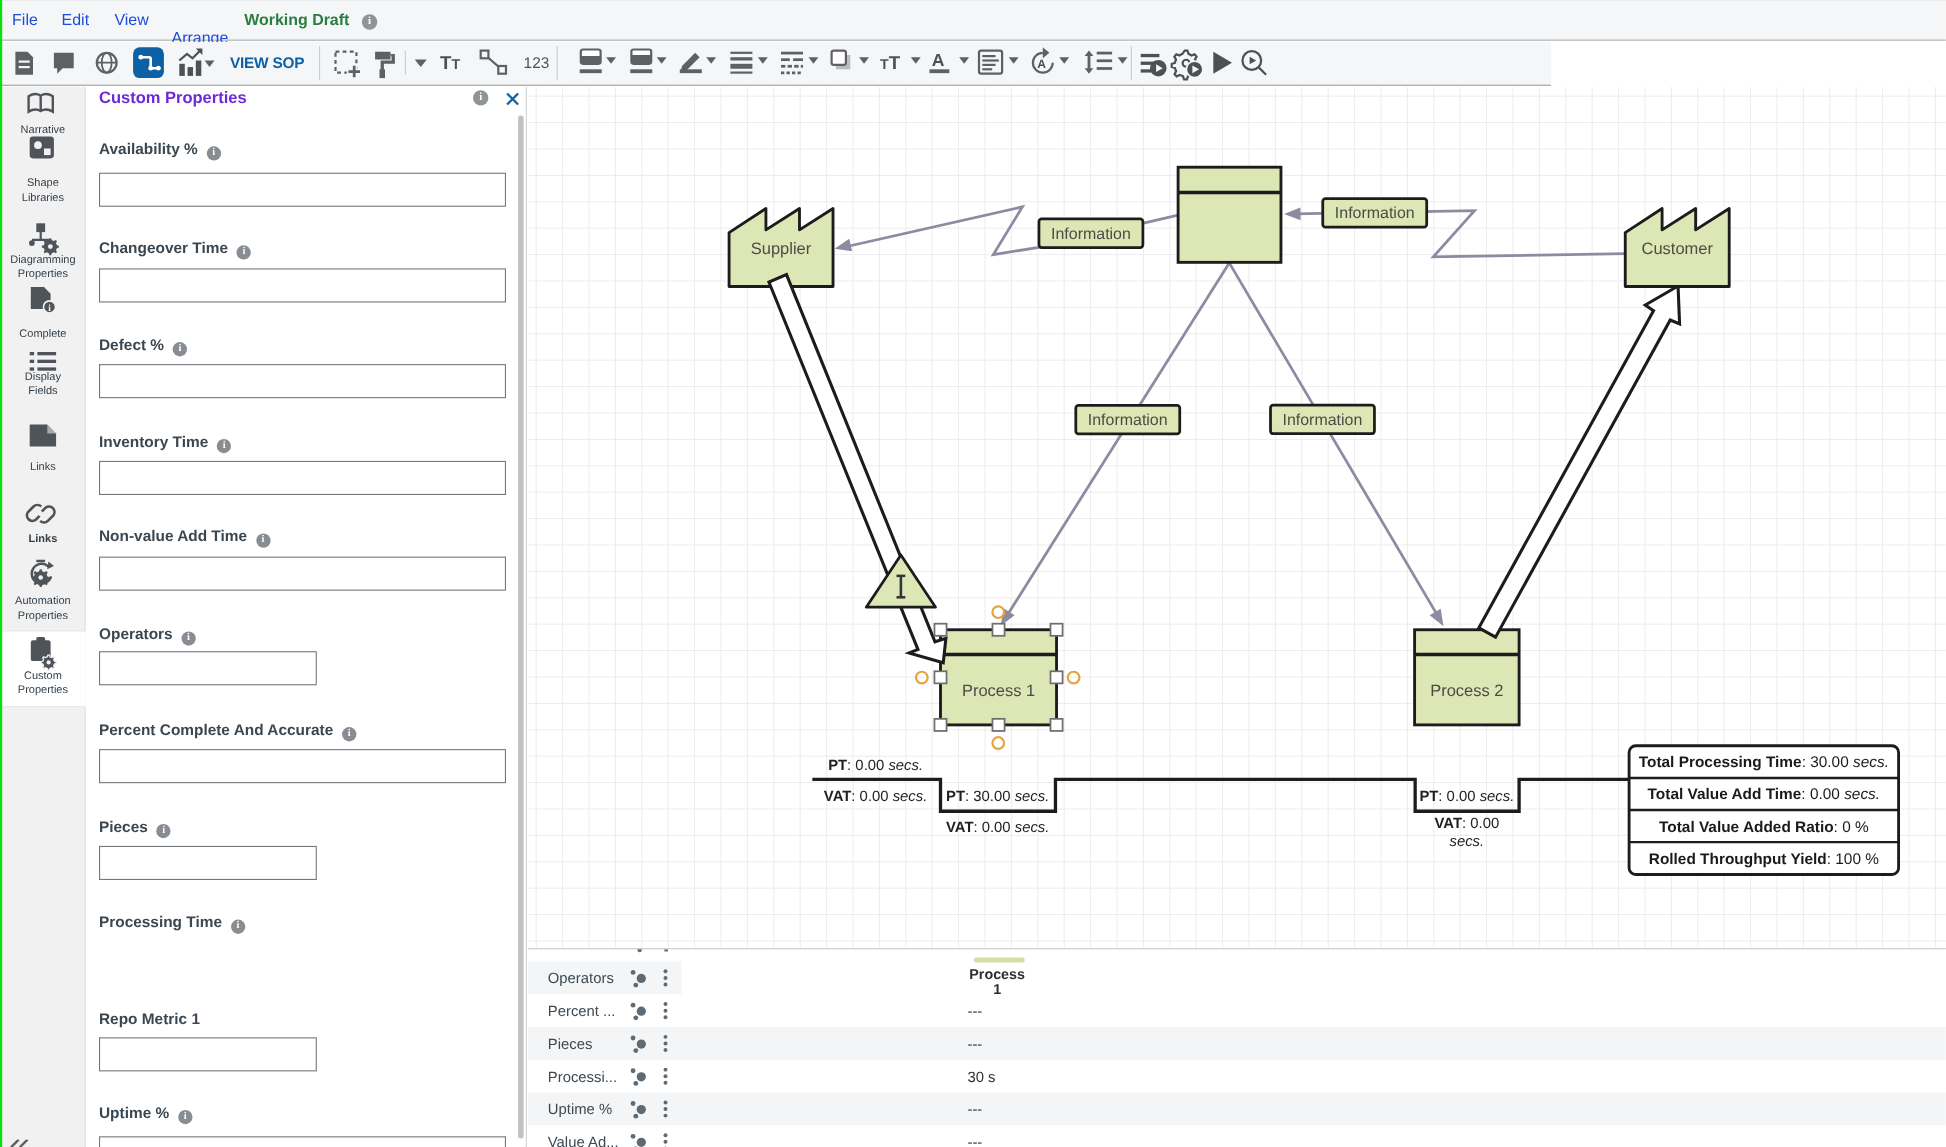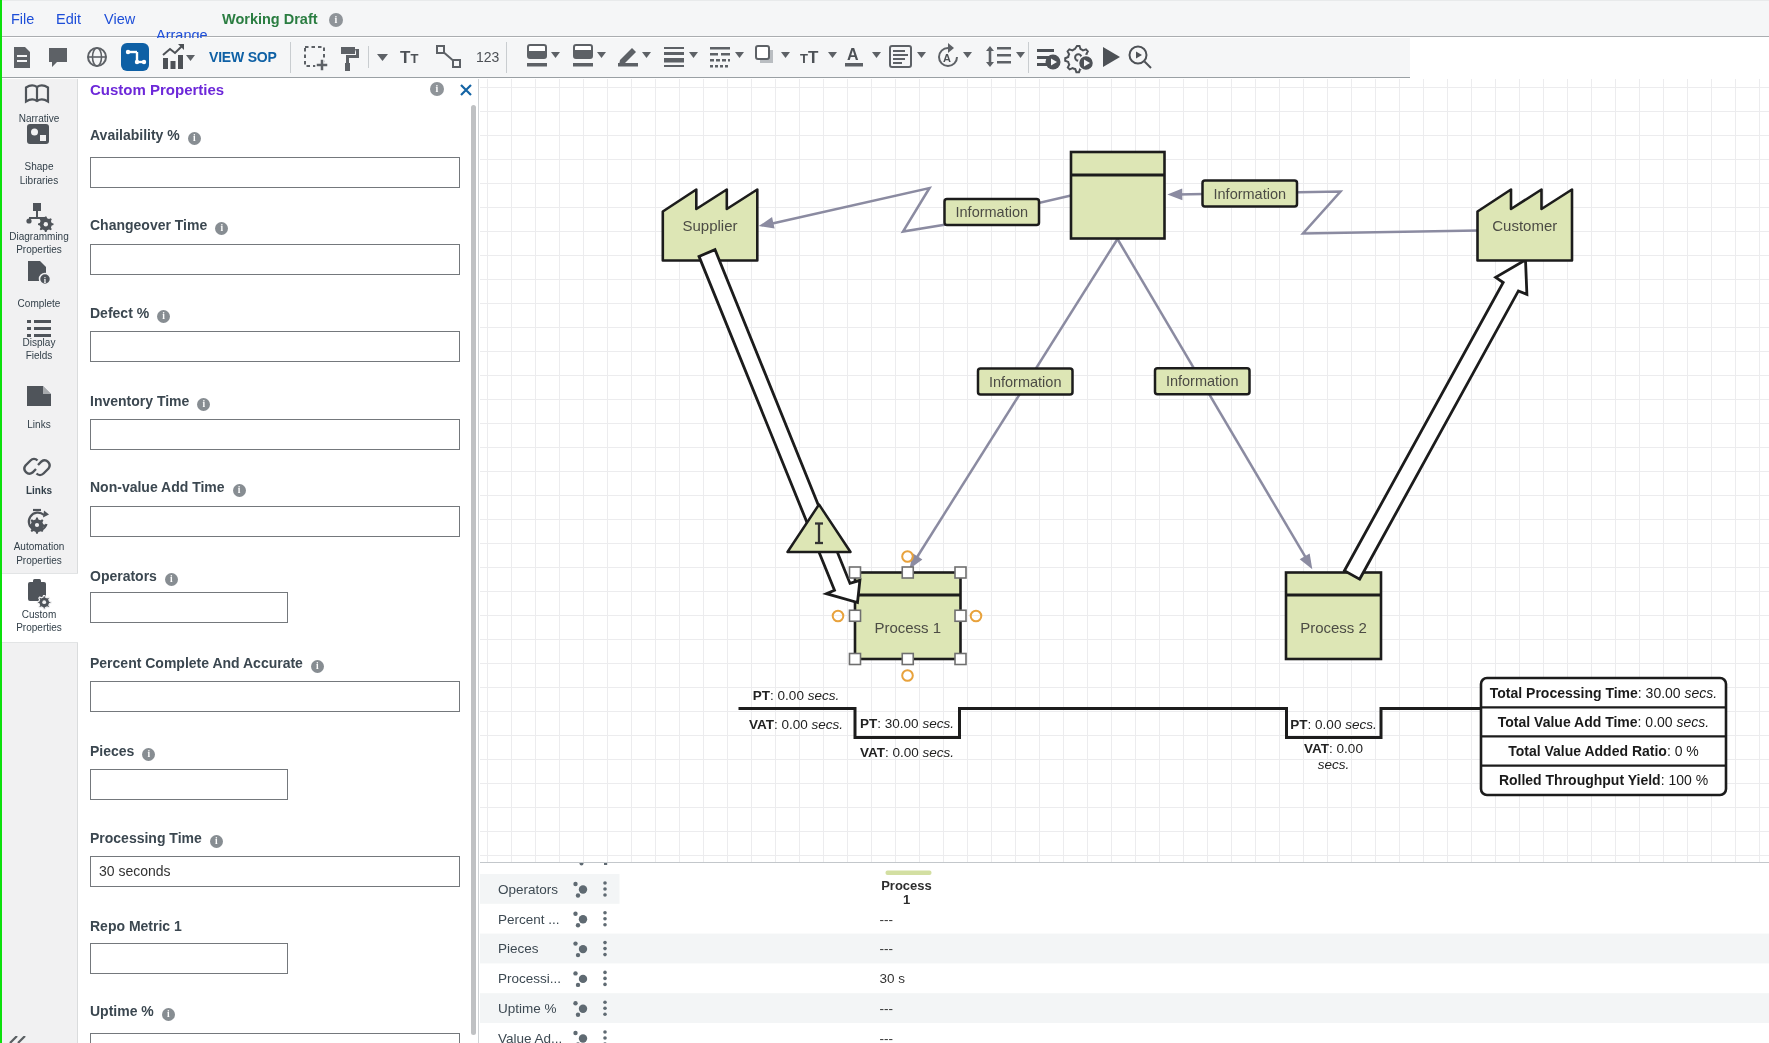--- a/index.html
+++ b/index.html
@@ -299,7 +299,6 @@
   <div class="plabel" style="top:663.5px;">Pieces<span class="iinfo">i</span></div>
   <div class="pinput narrow" style="top:689.5px;"></div>
   <div class="plabel" style="top:751px;">Processing Time<span class="iinfo">i</span></div>
-  <div class="pinput wide" style="top:776.5px;font-size:14px;color:#333;line-height:29px;padding-left:8px;font-weight:normal;">30 seconds</div>
   <div class="plabel" style="top:838.5px;">Repo Metric 1</div>
   <div class="pinput narrow" style="top:864px;"></div>
   <div class="plabel" style="top:923.5px;">Uptime %<span class="iinfo">i</span></div>

